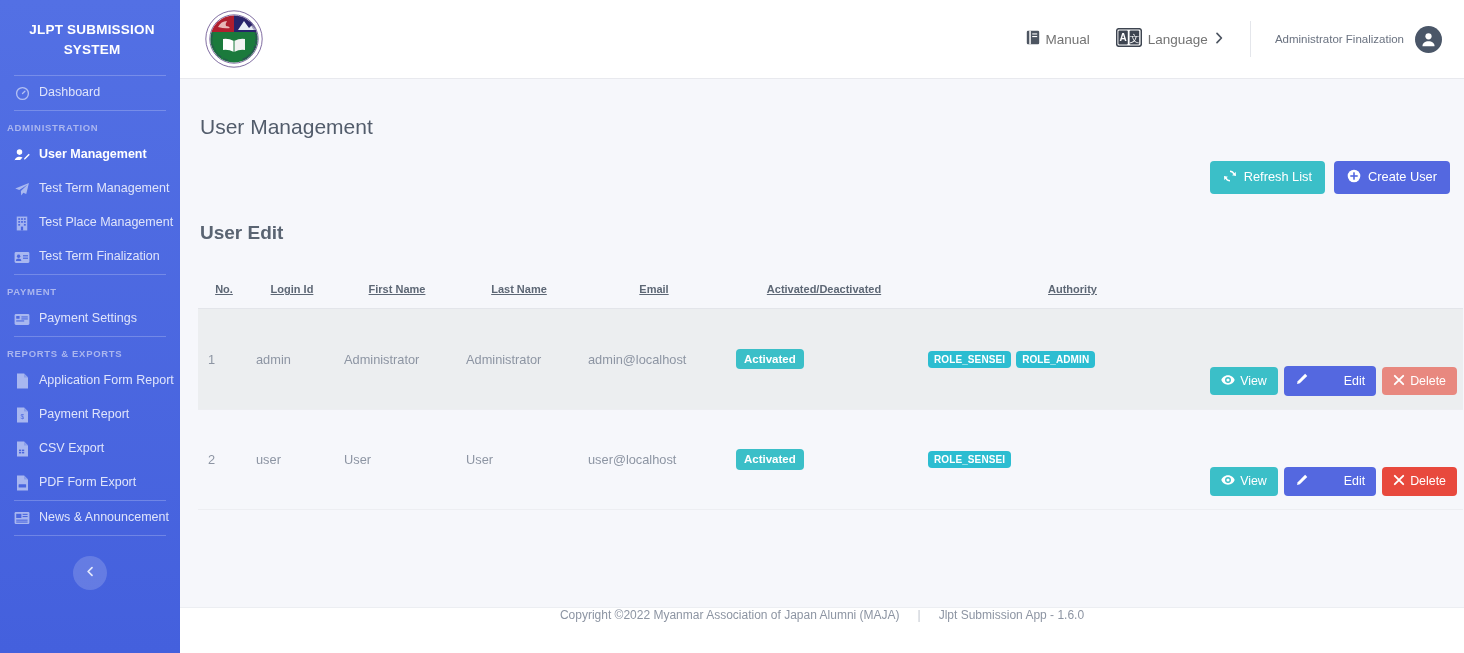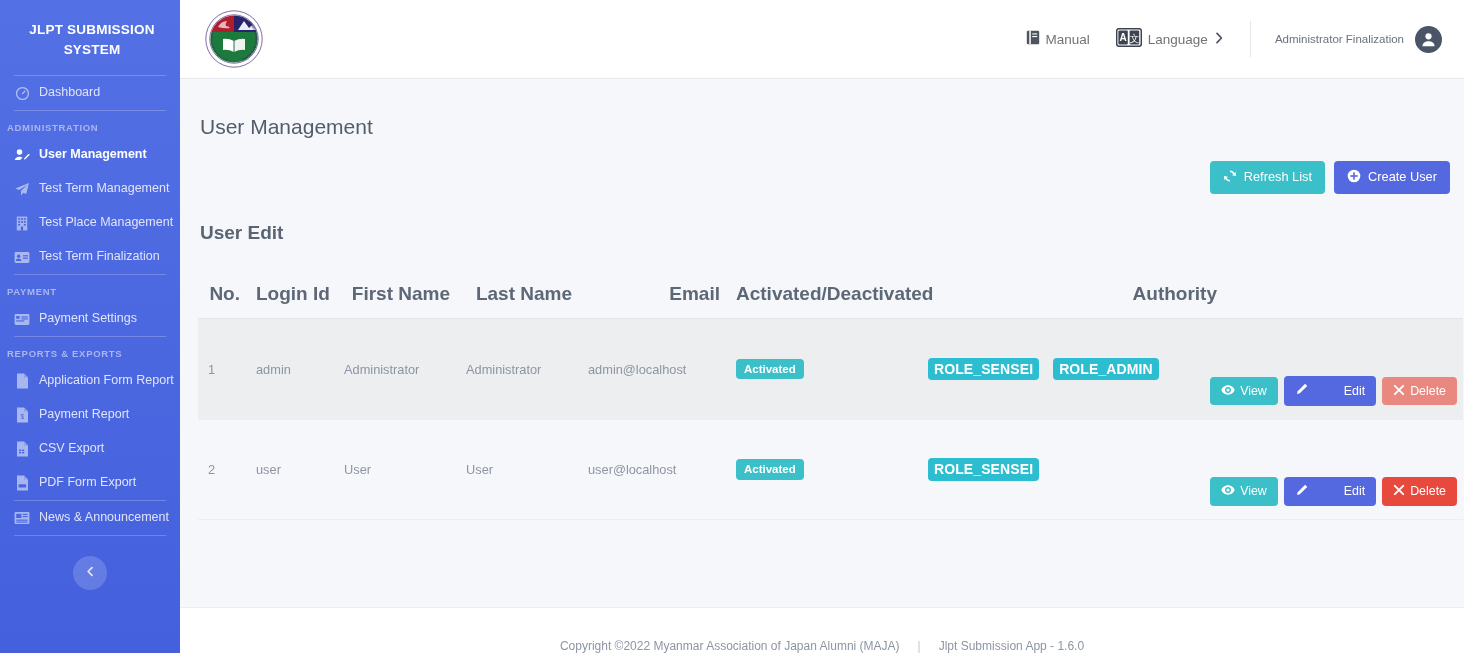--- a/index.html
+++ b/index.html
@@ -198,13 +198,14 @@
     table-layout: fixed;
   }
   table.users thead th {
-    text-align: right;
-    font-size: 19px;
+    text-align: center;
+    font-size: 11px;
     font-weight: bold;
     color: #5d6775;
     padding: 6px 6px 13px 10px;
     border-bottom: 1px solid #e3e5ea;
     white-space: nowrap;
+    text-decoration: underline;
   }
   table.users tbody td {
     font-size: 12.8px;

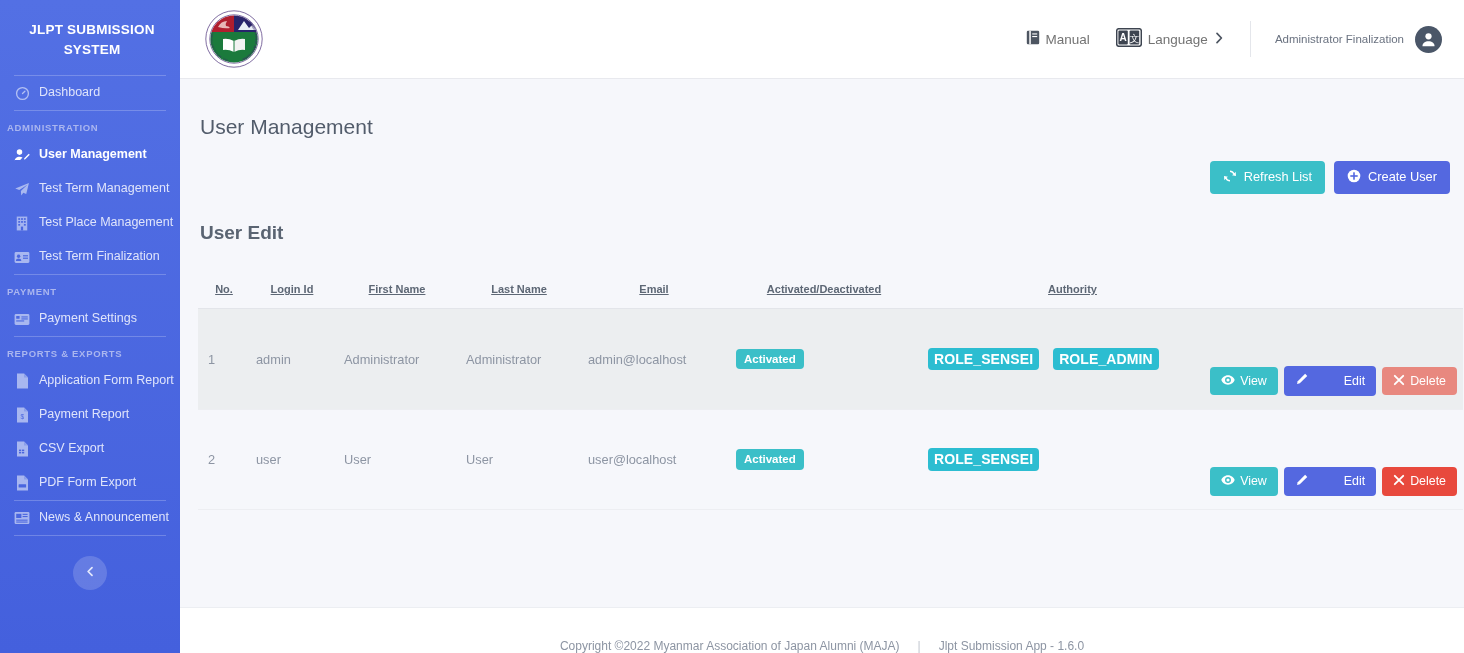--- a/index.html
+++ b/index.html
@@ -240,11 +240,11 @@
     display: inline-block;
     background: #2cbdd1;
     color: #ffffff;
-    font-size: 14px;
+    font-size: 10px;
     font-weight: bold;
     border-radius: 4px;
     padding: 2px 6px;
-    margin-right: 14px;
+    margin-right: 5px;
     line-height: 1.3;
     letter-spacing: .1px;
     white-space: nowrap;

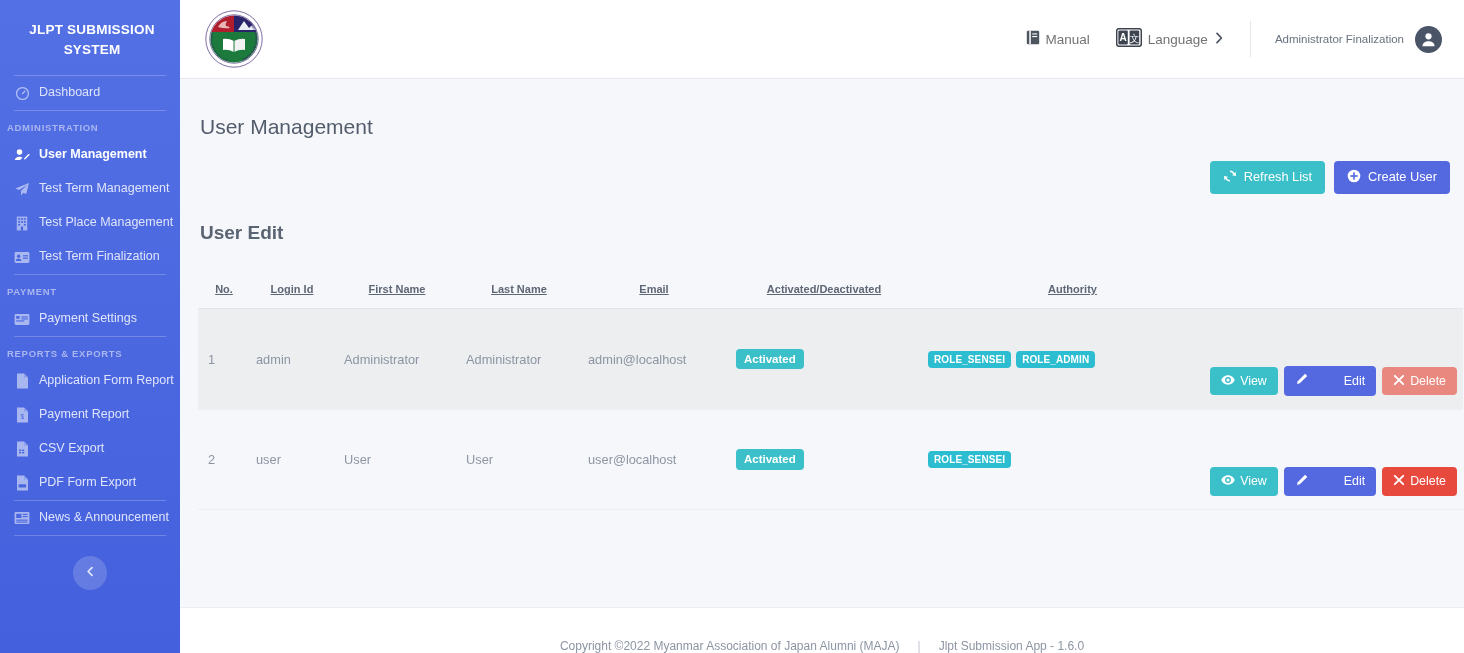--- a/index.html
+++ b/index.html
@@ -281,7 +281,7 @@
     background: #ffffff;
     border-top: 1px solid #eceef2;
     display: flex;
-    align-items: flex-end;
+    align-items: flex-start;
     justify-content: center;
     gap: 18px;
     font-size: 12px;

